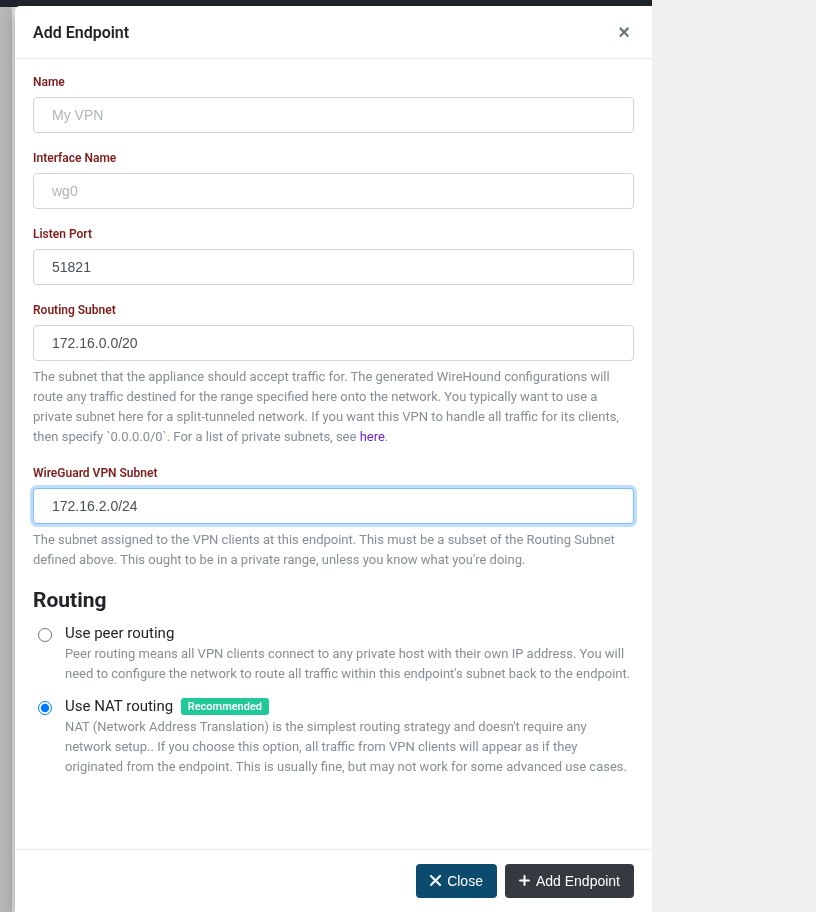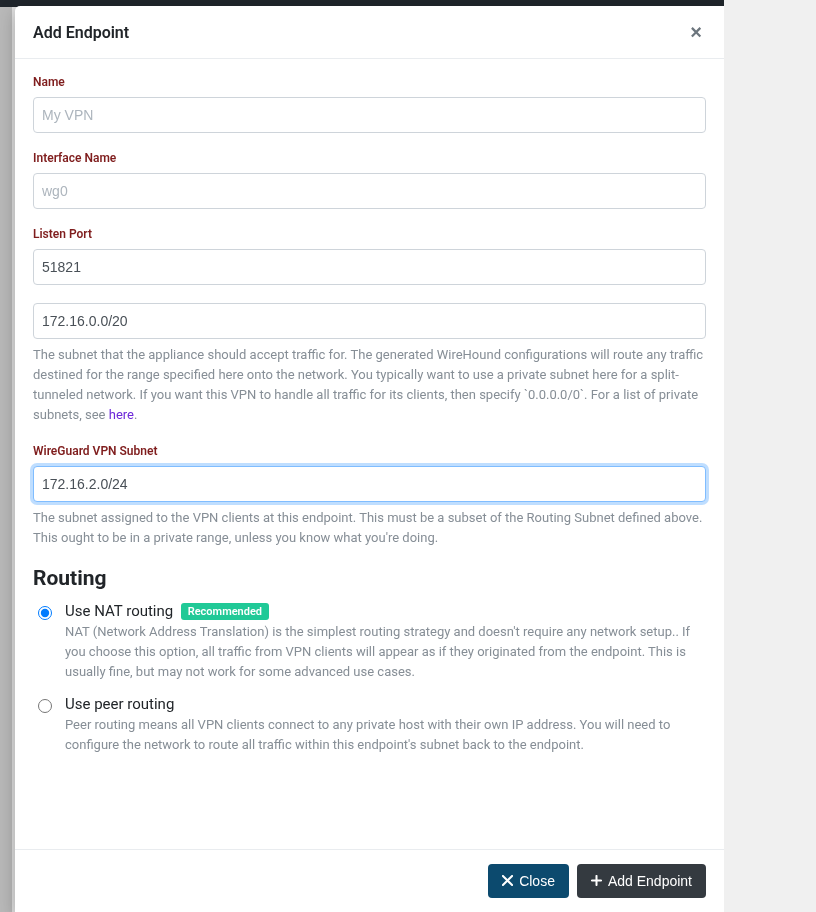--- a/index.html
+++ b/index.html
@@ -12,7 +12,7 @@
   }
   .page-bg {
     position: relative;
-    width: 724px;
+    width: 652px;
     height: 912px;
     overflow: hidden;
     background: #e0e0e0;

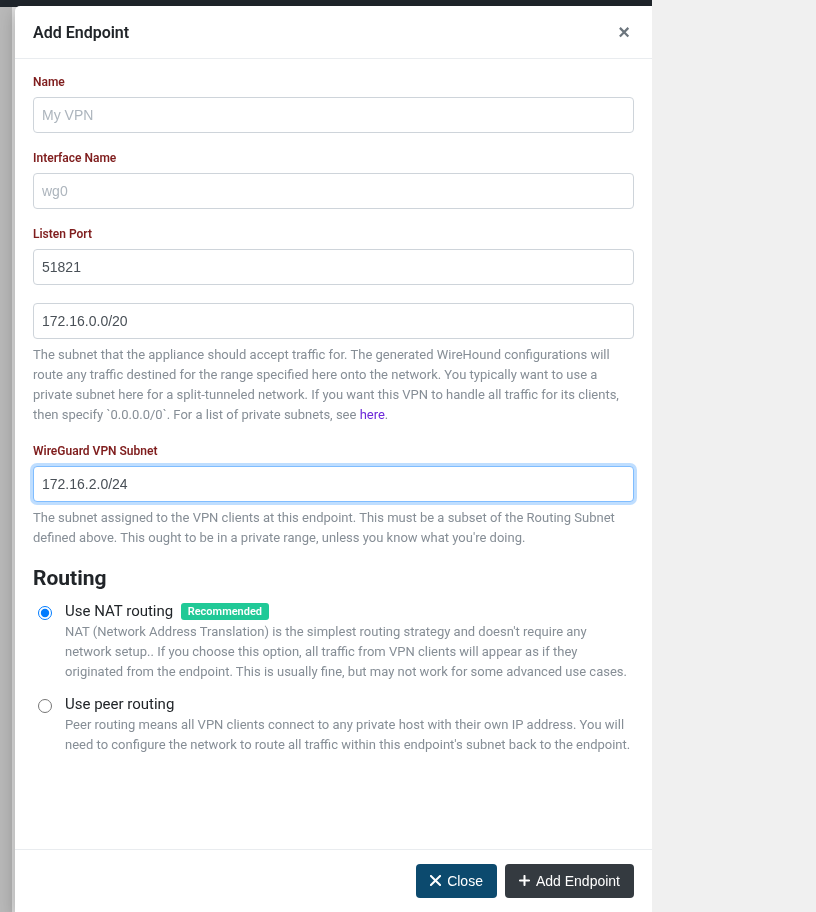--- a/index.html
+++ b/index.html
@@ -82,7 +82,7 @@
   }
   .form-input {
     width: 100%;
-    padding: 9px 8px;
+    padding: 9px 18px;
     font-size: 14px;
     border: 1px solid #ced4da;
     border-radius: 4px;

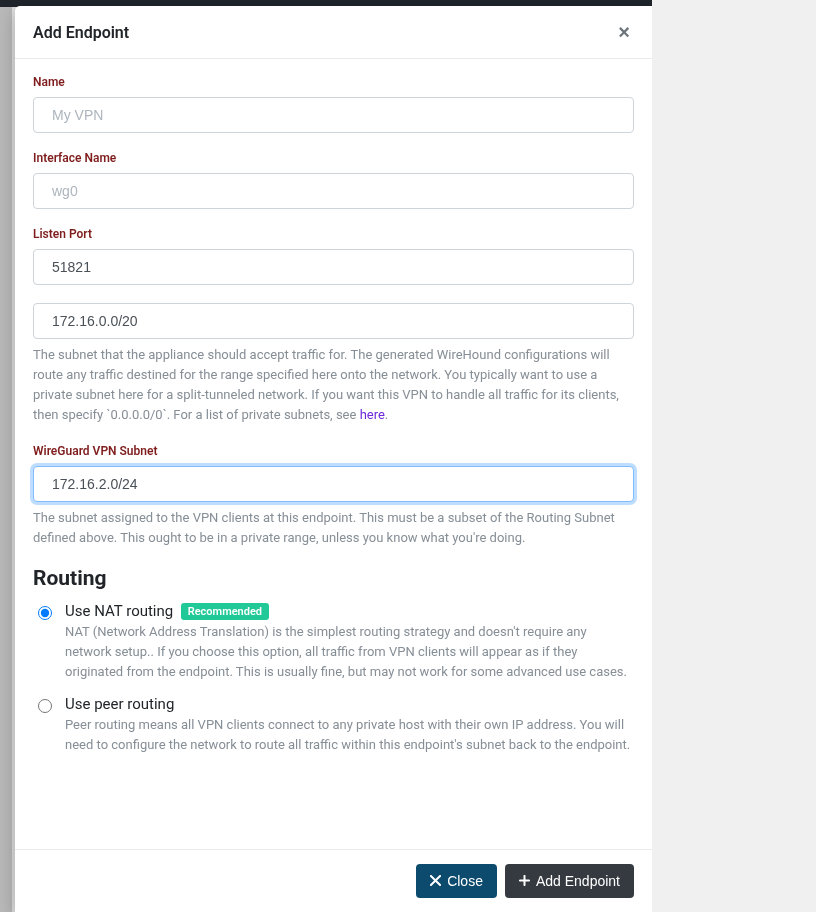--- a/index.html
+++ b/index.html
@@ -197,6 +197,7 @@
       </div>
 
       <div class="form-group">
+        <label class="form-label">Routing Subnet</label>
         <input class="form-input" type="text" value="172.16.0.0/20" style="">
         <div class="help-text">
           <span>The subnet that the appliance should accept traffic for. The generated WireHound configurations will route any traffic destined for the range specified here onto the network. You typically want to use a private subnet here for a split-tunneled network. If you want this VPN to handle all traffic for its clients, then specify `0.0.0.0/0`. For a list of private subnets, see </span><a href="#">here</a><span>.</span>

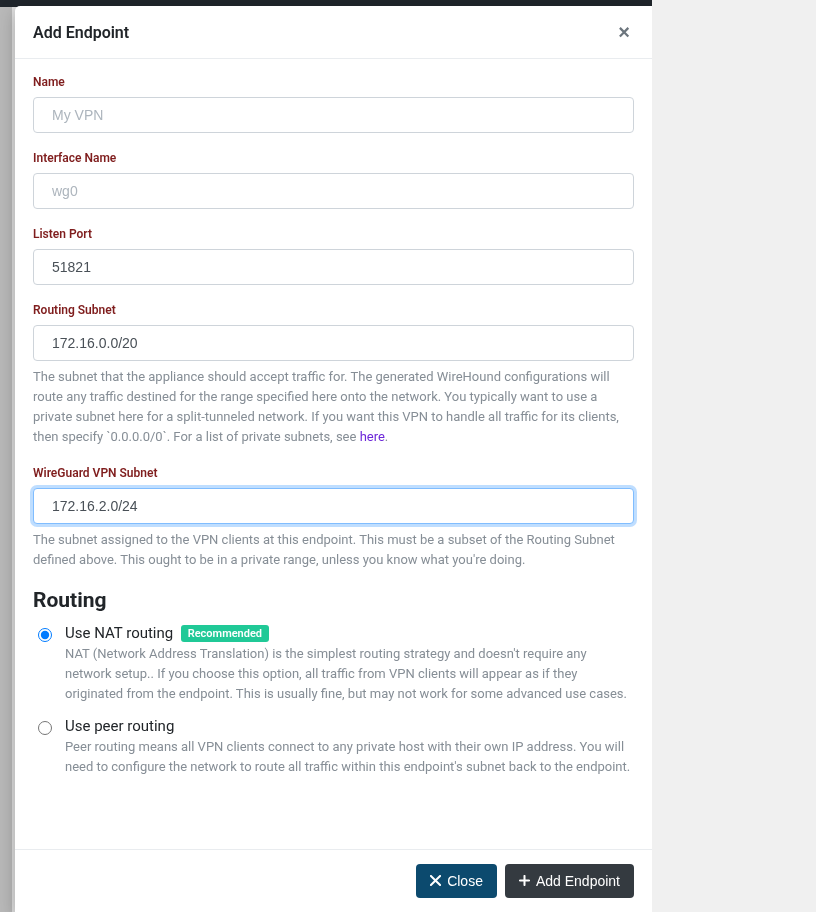--- a/index.html
+++ b/index.html
@@ -213,19 +213,19 @@
       <div class="section-heading">Routing</div>
 
       <div class="radio-row">
+        <input type="radio" name="routing" class="radio-input" style="">
+        <div class="radio-block">
+          <span class="radio-label">Use peer routing</span>
+          <div class="radio-help">Peer routing means all VPN clients connect to any private host with their own IP address. You will need to configure the network to route all traffic within this endpoint's subnet back to the endpoint.</div>
+        </div>
+      </div>
+
+      <div class="radio-row">
         <input type="radio" name="routing" class="radio-input" checked="" style="">
         <div class="radio-block">
           <span class="radio-label">Use NAT routing</span>
           <span class="badge">Recommended</span>
           <div class="radio-help">NAT (Network Address Translation) is the simplest routing strategy and doesn't require any network setup.. If you choose this option, all traffic from VPN clients will appear as if they originated from the endpoint. This is usually fine, but may not work for some advanced use cases.</div>
-        </div>
-      </div>
-
-      <div class="radio-row">
-        <input type="radio" name="routing" class="radio-input" style="">
-        <div class="radio-block">
-          <span class="radio-label">Use peer routing</span>
-          <div class="radio-help">Peer routing means all VPN clients connect to any private host with their own IP address. You will need to configure the network to route all traffic within this endpoint's subnet back to the endpoint.</div>
         </div>
       </div>
 

